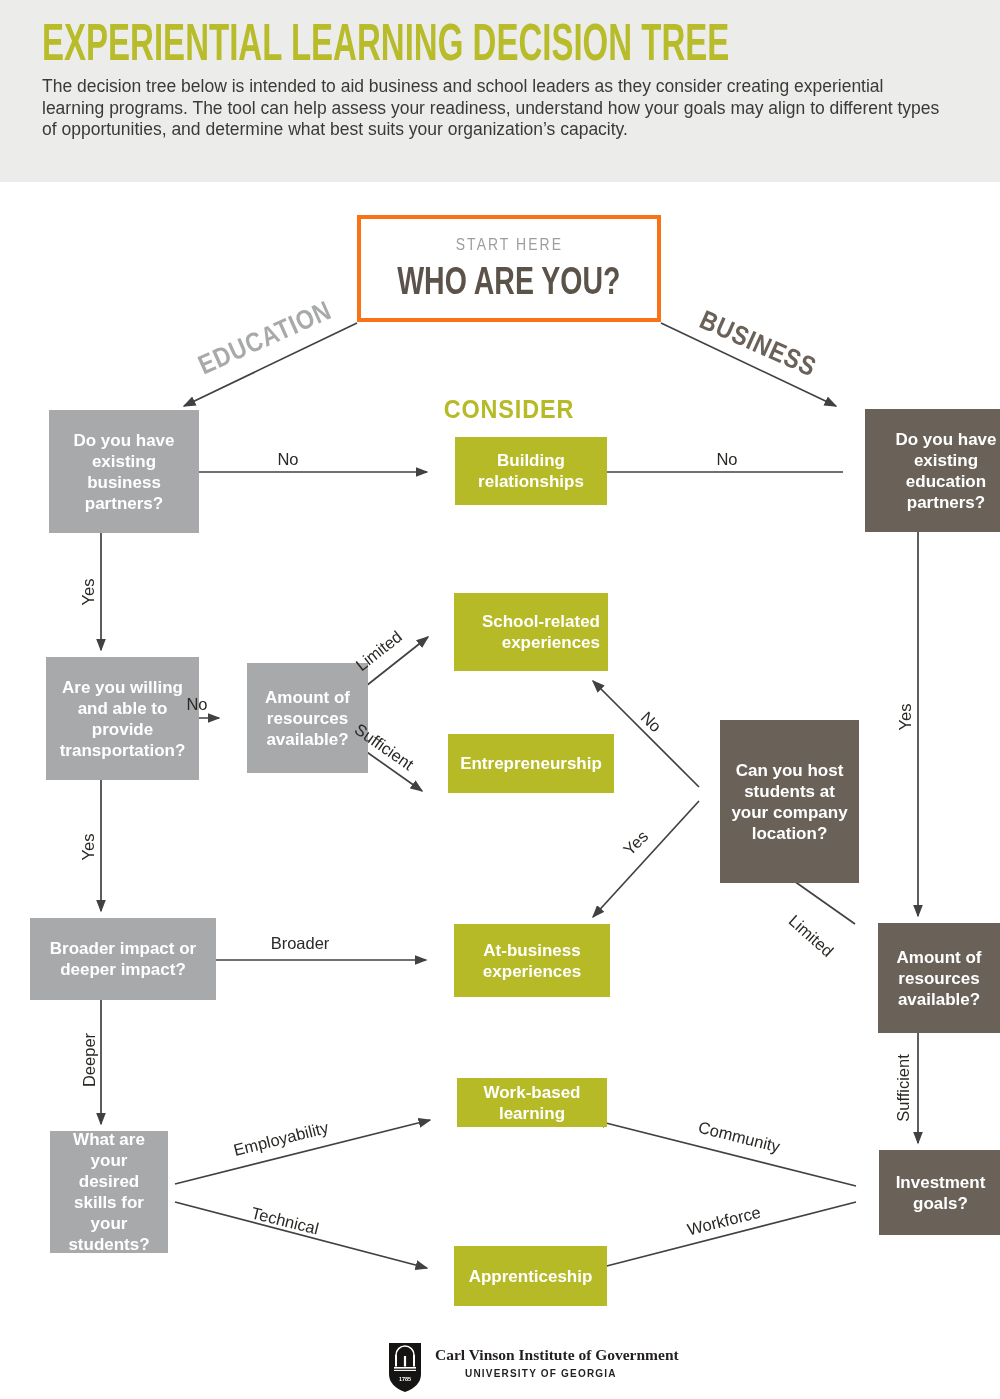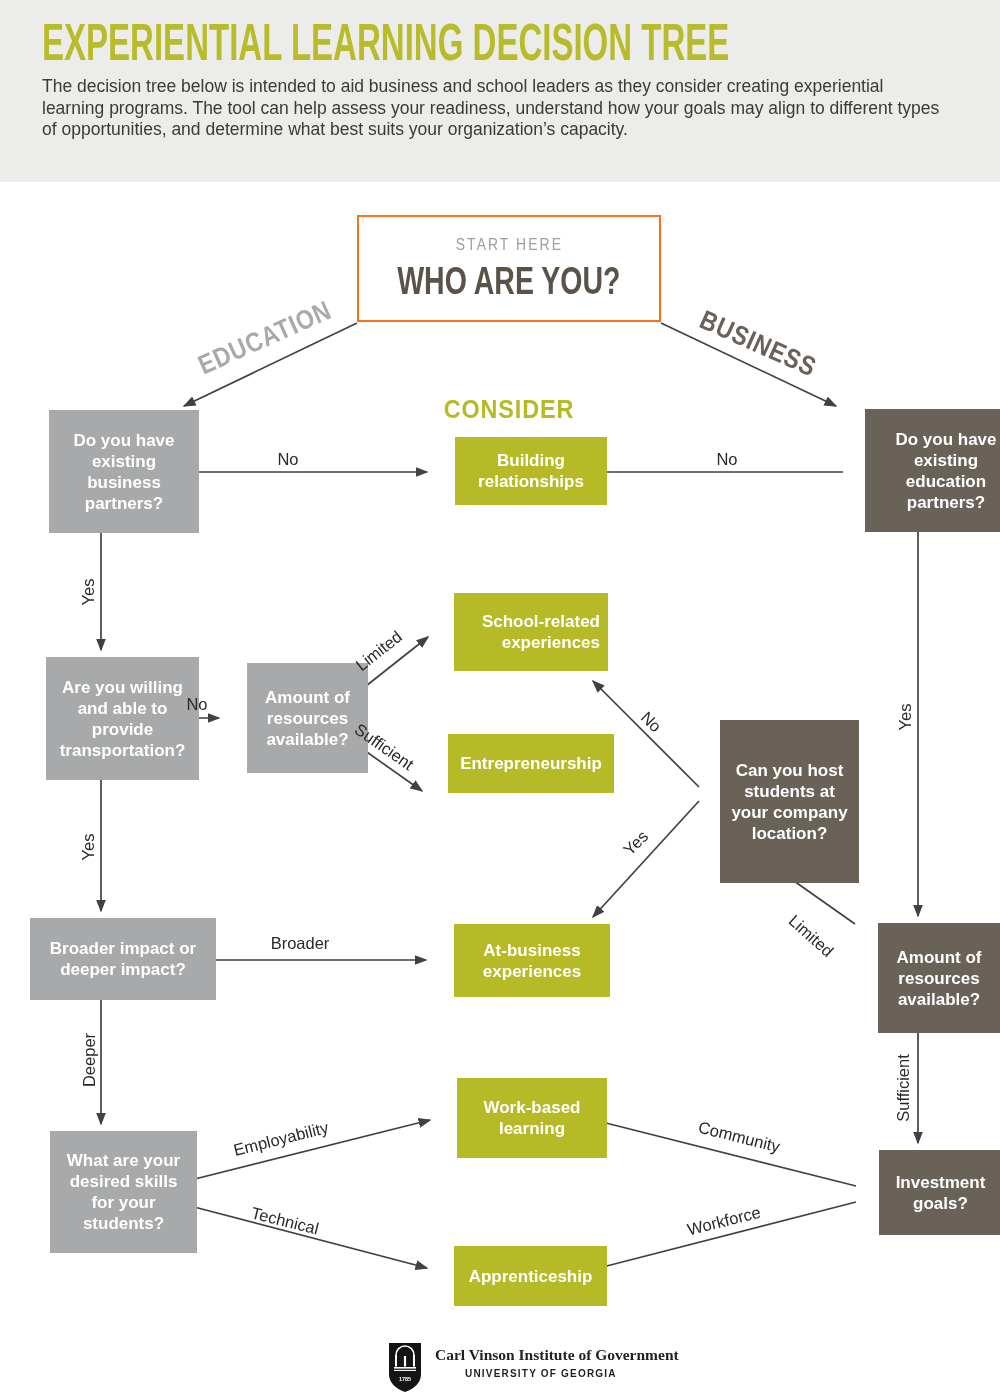--- a/index.html
+++ b/index.html
@@ -16,7 +16,7 @@
 
   
   .start-box{position:absolute;left:357px;top:215px;width:304px;height:107px;background:#fff;
-        border:2px solid #f97316;box-sizing:border-box;display:flex;flex-direction:column;
+        border:4px solid #f97316;box-sizing:border-box;display:flex;flex-direction:column;
         align-items:center;justify-content:center;gap:5px;}
   .start-kicker{color:#9b9ea1;font-size:17px;letter-spacing:2.5px;transform:scaleX(0.82);white-space:nowrap;}
   .start-question{color:#5b5349;font-size:38px;font-weight:bold;transform:scaleX(0.75);white-space:nowrap;}

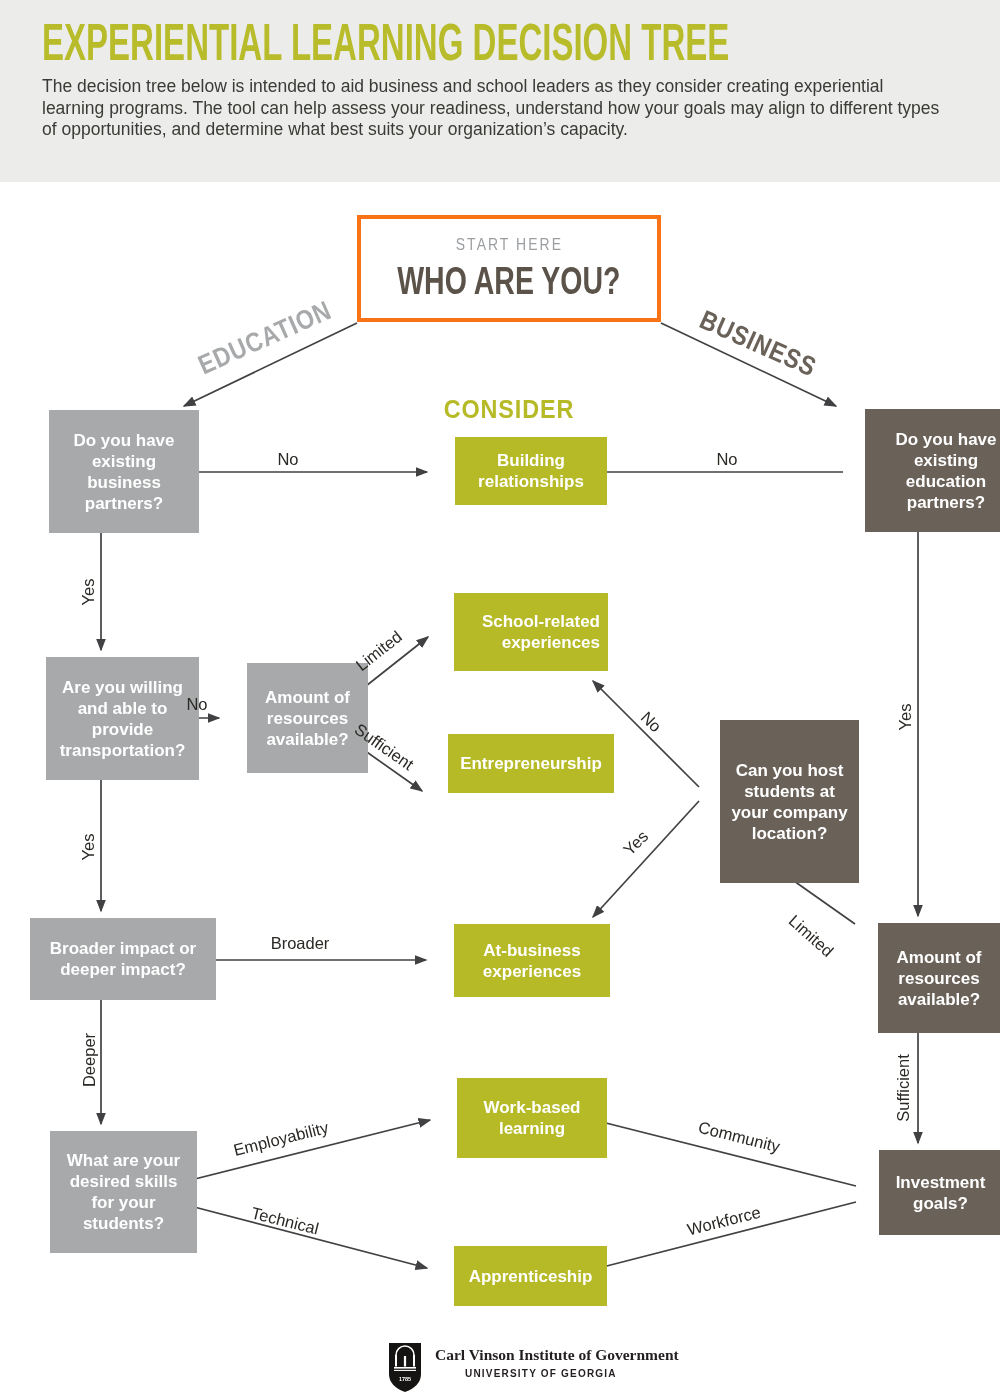--- a/index.html
+++ b/index.html
@@ -111,7 +111,7 @@
   <div class="box yellow" style="left:432px;top:593px;width:154px;height:78px;text-align:right;">School-related experiences</div>
   <div class="box yellow" style="left:426px;top:734px;width:166px;height:59px;">Entrepreneurship</div>
   <div class="box yellow" style="left:432px;top:924px;width:156px;height:73px;">At-business experiences</div>
-  <div class="box yellow" style="left:435px;top:1078px;width:150px;height:80px;">Work-based learning</div>
+  <div class="box yellow" style="left:435px;top:1078px;width:150px;height:49px;">Work-based learning</div>
   <div class="box yellow" style="left:432px;top:1246px;width:153px;height:60px;">Apprenticeship</div>
 
   <div class="lbl" style="left:288px;top:459px;transform:translate(-50%,-50%);">No</div>

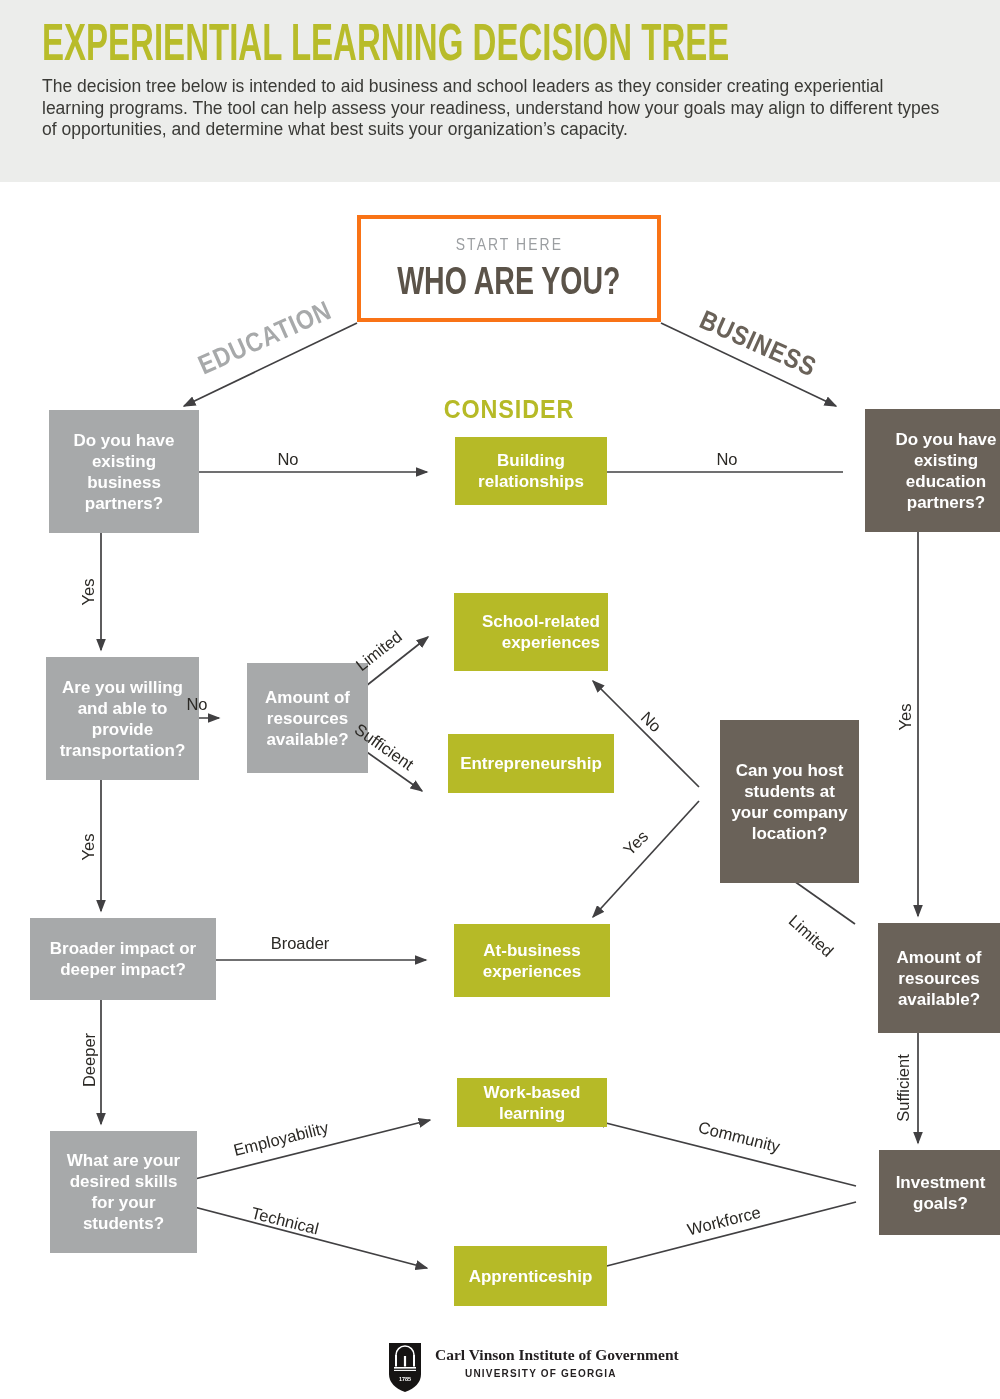--- a/index.html
+++ b/index.html
@@ -104,7 +104,7 @@
   <div class="box brown" style="left:698px;top:720px;width:139px;height:163px;">Can you host students at your company location?</div>
   <div class="box brown" style="left:856px;top:923px;width:122px;height:110px;">Amount of resources available?</div>
   <div class="box gray" style="left:8px;top:918px;width:186px;height:82px;">Broader impact or deeper impact?</div>
-  <div class="box gray" style="left:28px;top:1131px;width:147px;height:122px;">What are your desired skills for your students?</div>
+  <div class="box gray" style="left:28px;top:1131px;width:118px;height:122px;">What are your desired skills for your students?</div>
   <div class="box brown" style="left:857px;top:1150px;width:123px;height:85px;">Investment goals?</div>
 
   <div class="box yellow" style="left:433px;top:437px;width:152px;height:68px;">Building relationships</div>

